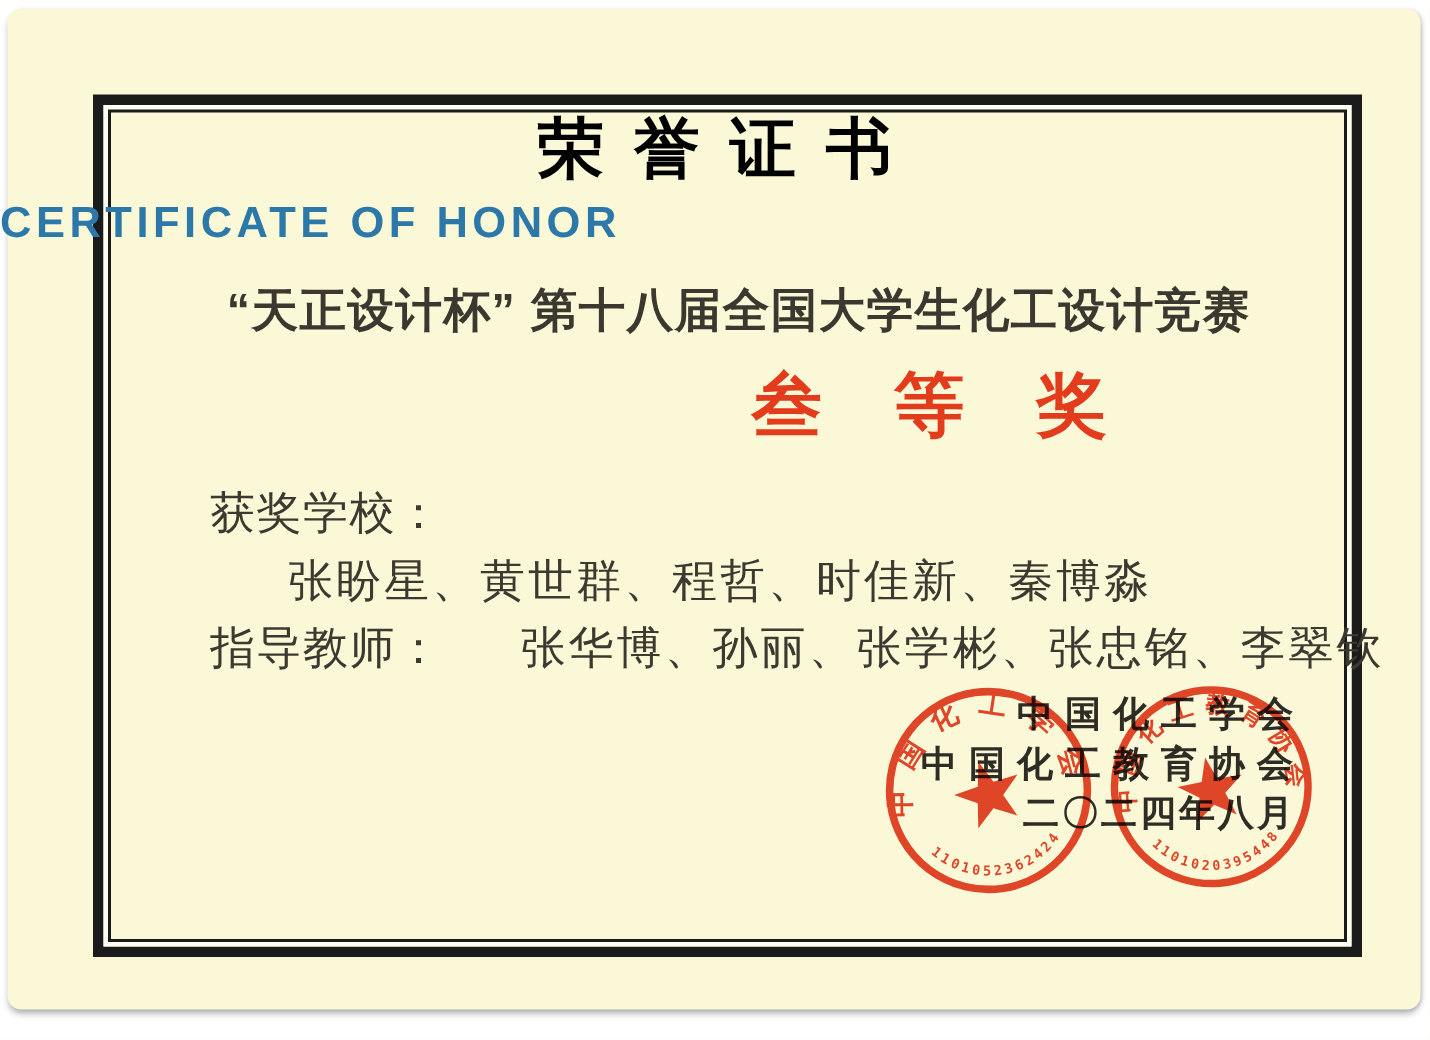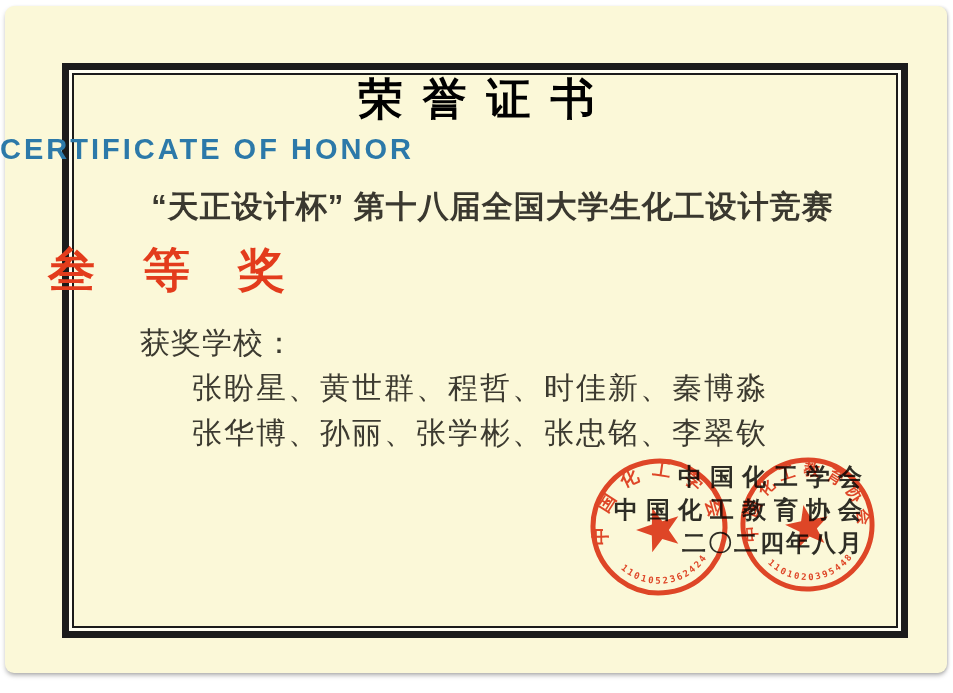--- a/index.html
+++ b/index.html
@@ -36,7 +36,7 @@
     font-size:31px;font-weight:600;letter-spacing:1px;color:#3a382f;
   }
   .award{
-    position:absolute;top:239px;left:0;width:786px;text-align:left;
+    position:absolute;top:239px;left:0;width:786px;text-align:right;
     font-size:47px;font-weight:800;letter-spacing:48px;padding-left:48px;
     box-sizing:border-box;color:#e33c1c;
   }

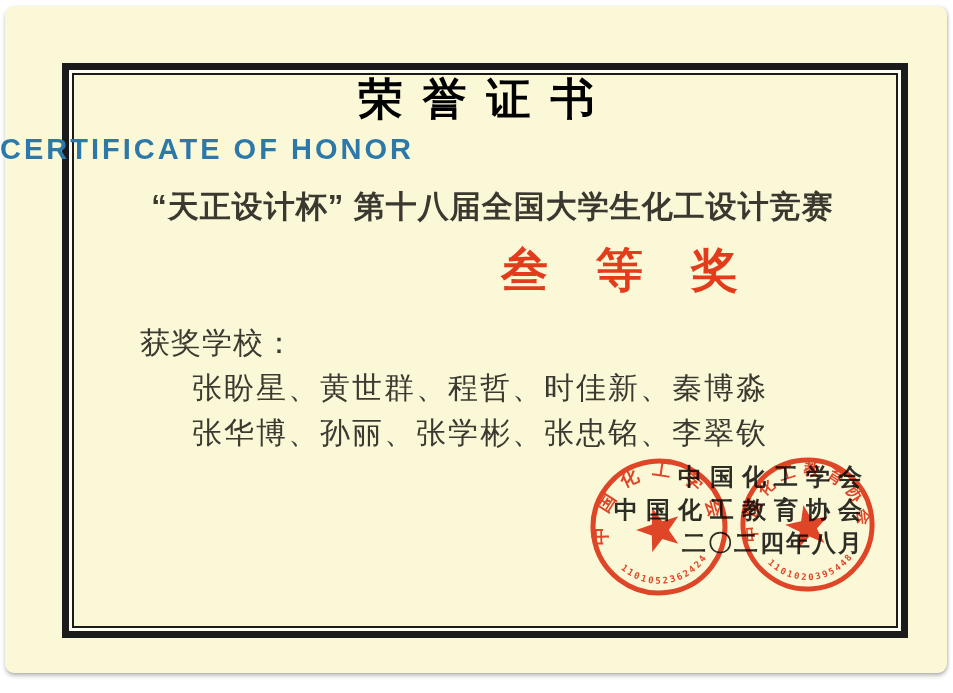--- a/index.html
+++ b/index.html
@@ -96,6 +96,7 @@
       <span class="info-value">张盼星、黄世群、程哲、时佳新、秦博淼</span>
     </div>
     <div class="info-row">
+      <span class="info-label">指导教师：</span>
       <span class="info-value">张华博、孙丽、张学彬、张忠铭、李翠钦</span>
     </div>
   </div>

